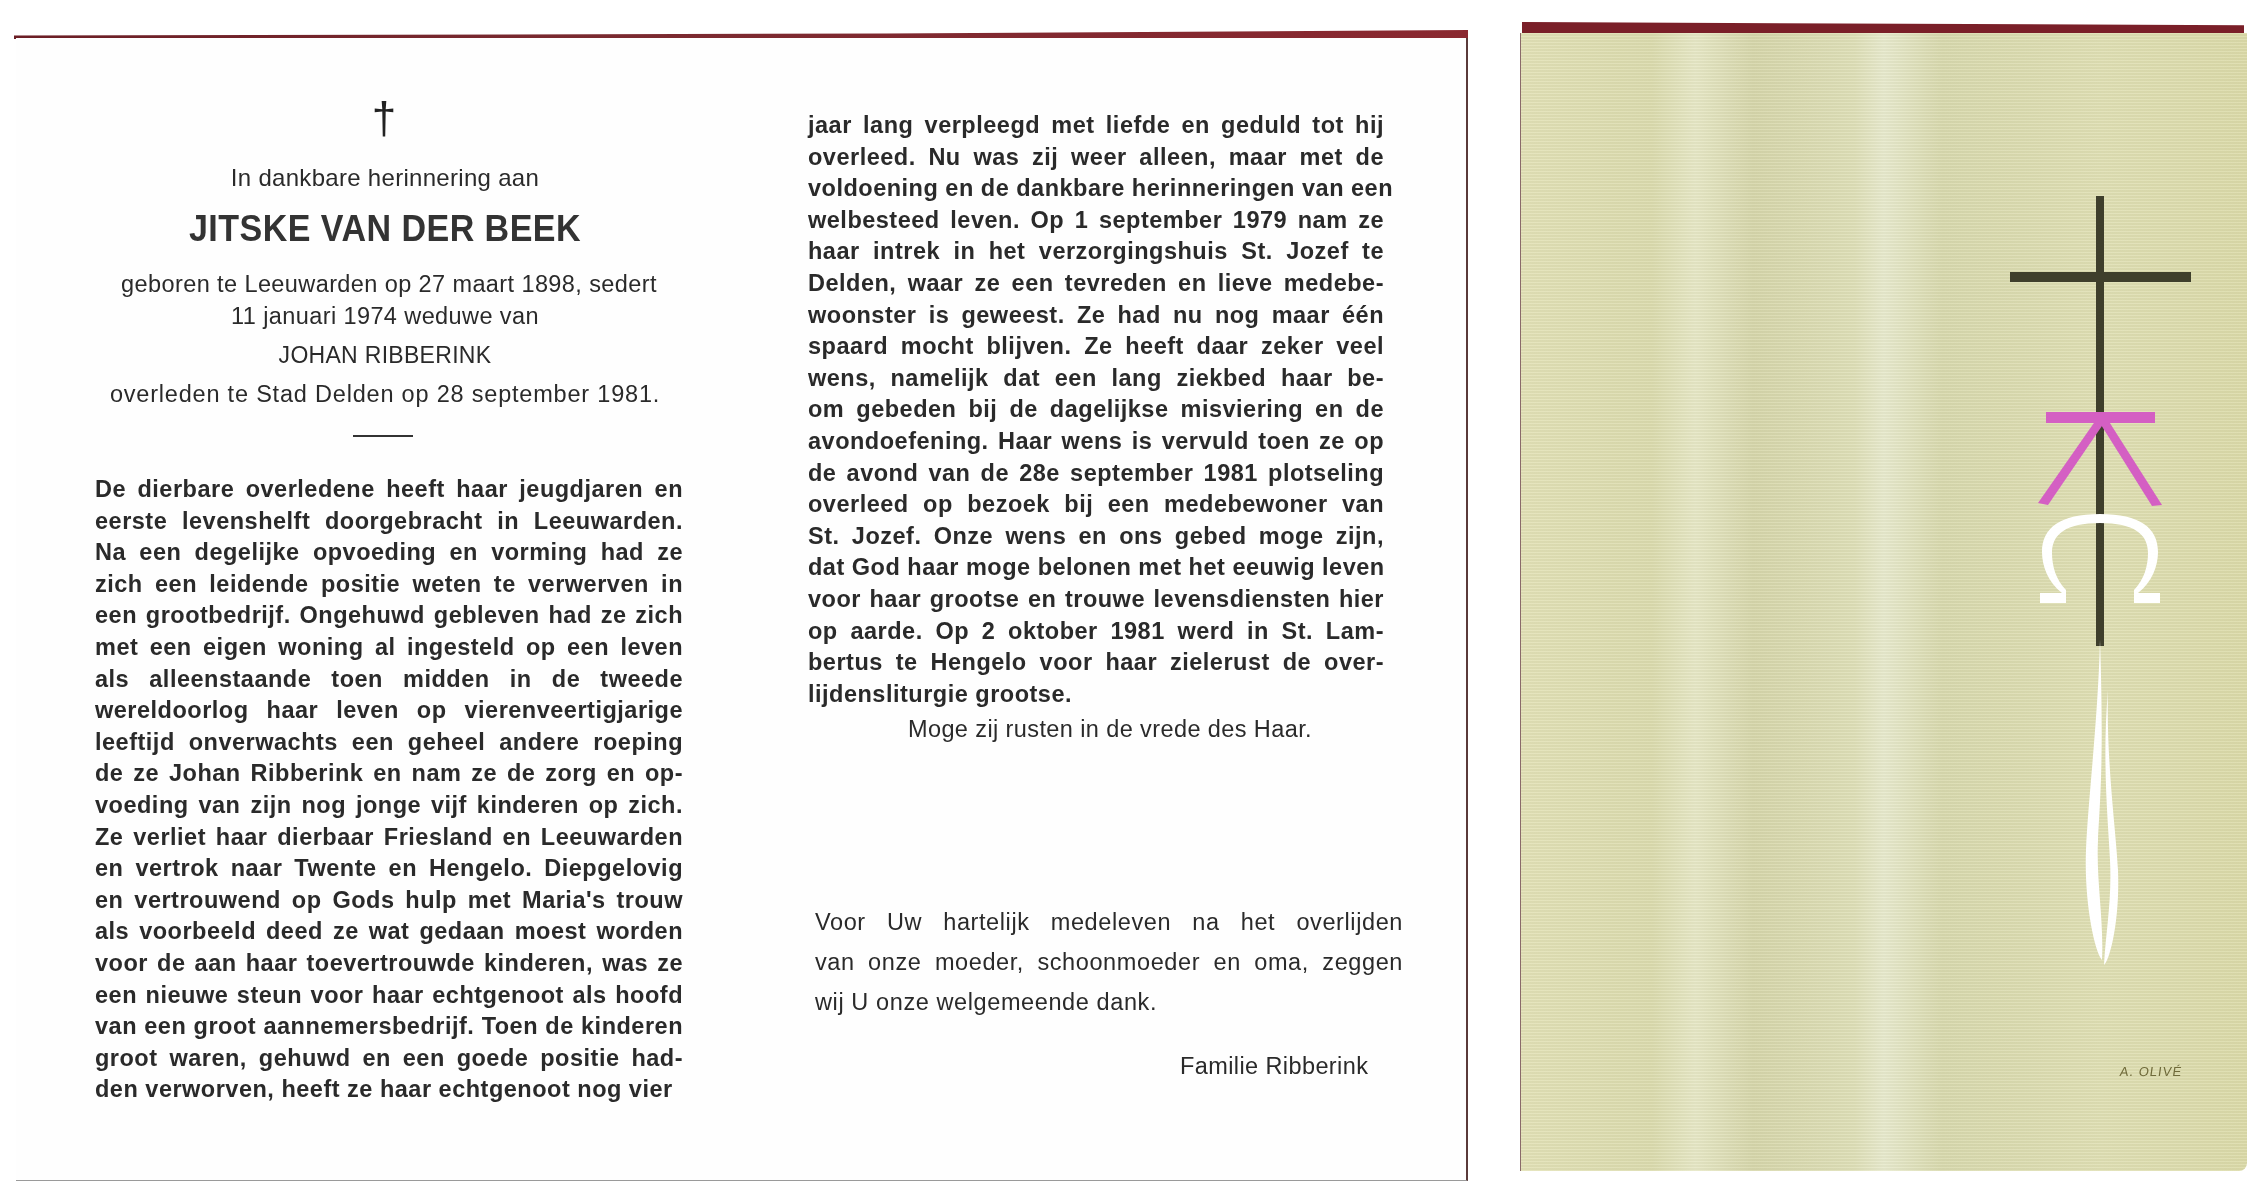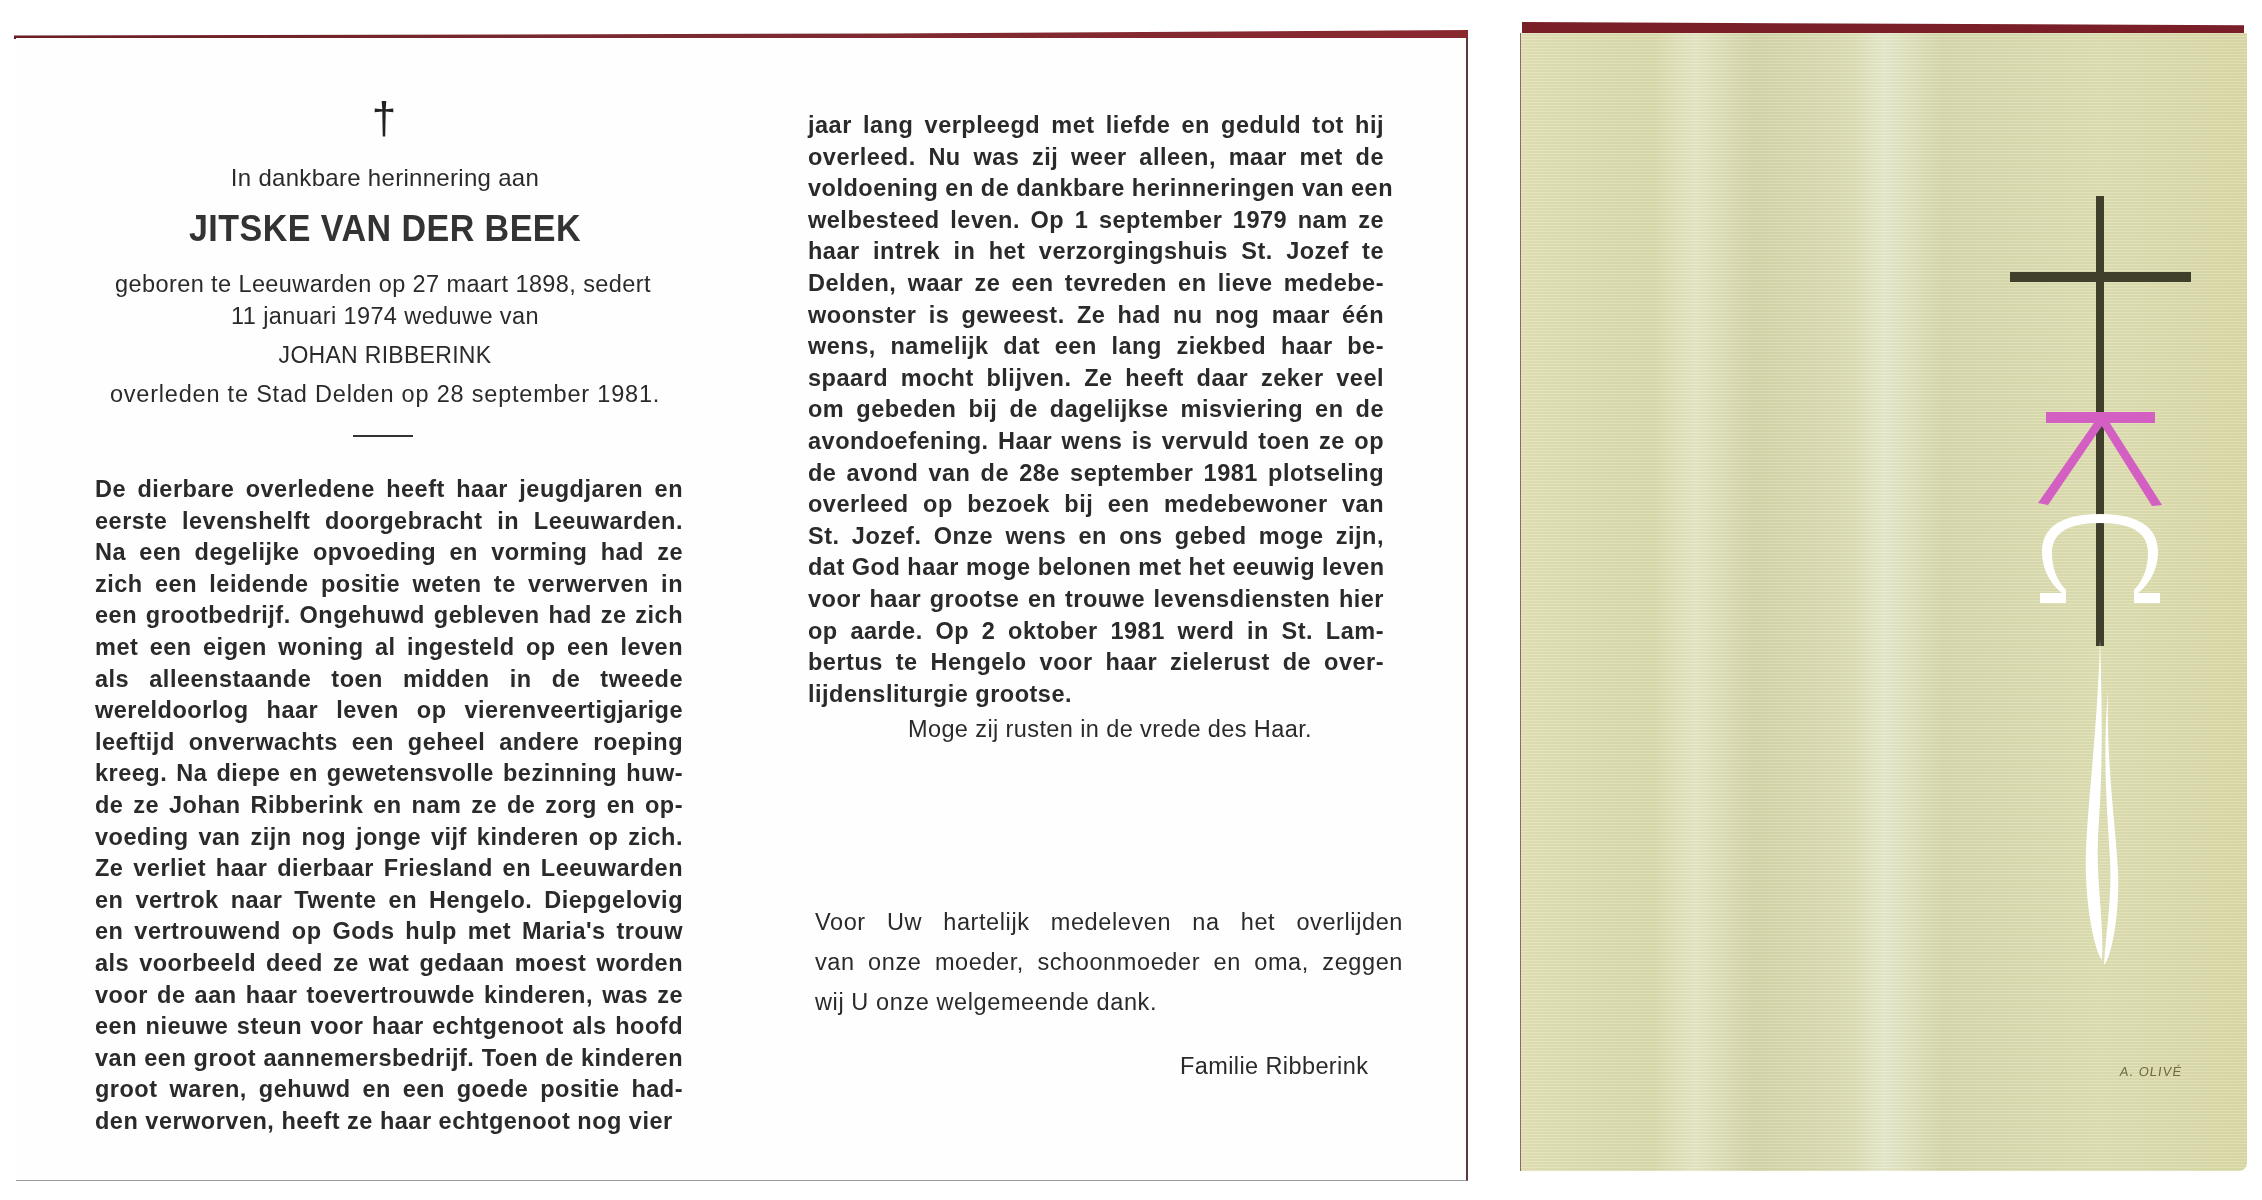--- a/index.html
+++ b/index.html
@@ -32,7 +32,7 @@
   .dagger { left:364px; top:92px; width:40px; font-size:44px; line-height:52px; color:#222; }
   .intro { left:160px; top:164px; width:450px; font-size:24px; letter-spacing:0.3px; }
   .name { left:120px; top:208px; width:530px; font-size:37px; font-weight:bold; letter-spacing:0.5px; transform:scaleX(0.92); color:#333; }
-  .l1 { left:88px; top:271px; width:590px; font-size:23.5px; letter-spacing:0.4px; }
+  .l1 { left:94px; top:271px; width:590px; font-size:23.5px; letter-spacing:0.4px; }
   .l2 { left:160px; top:303px; width:450px; font-size:23.5px; letter-spacing:0.4px; }
   .l3 { left:210px; top:342px; width:350px; font-size:23px; letter-spacing:0.3px; }
   .l4 { left:80px; top:381px; width:610px; font-size:23.5px; letter-spacing:0.8px; }

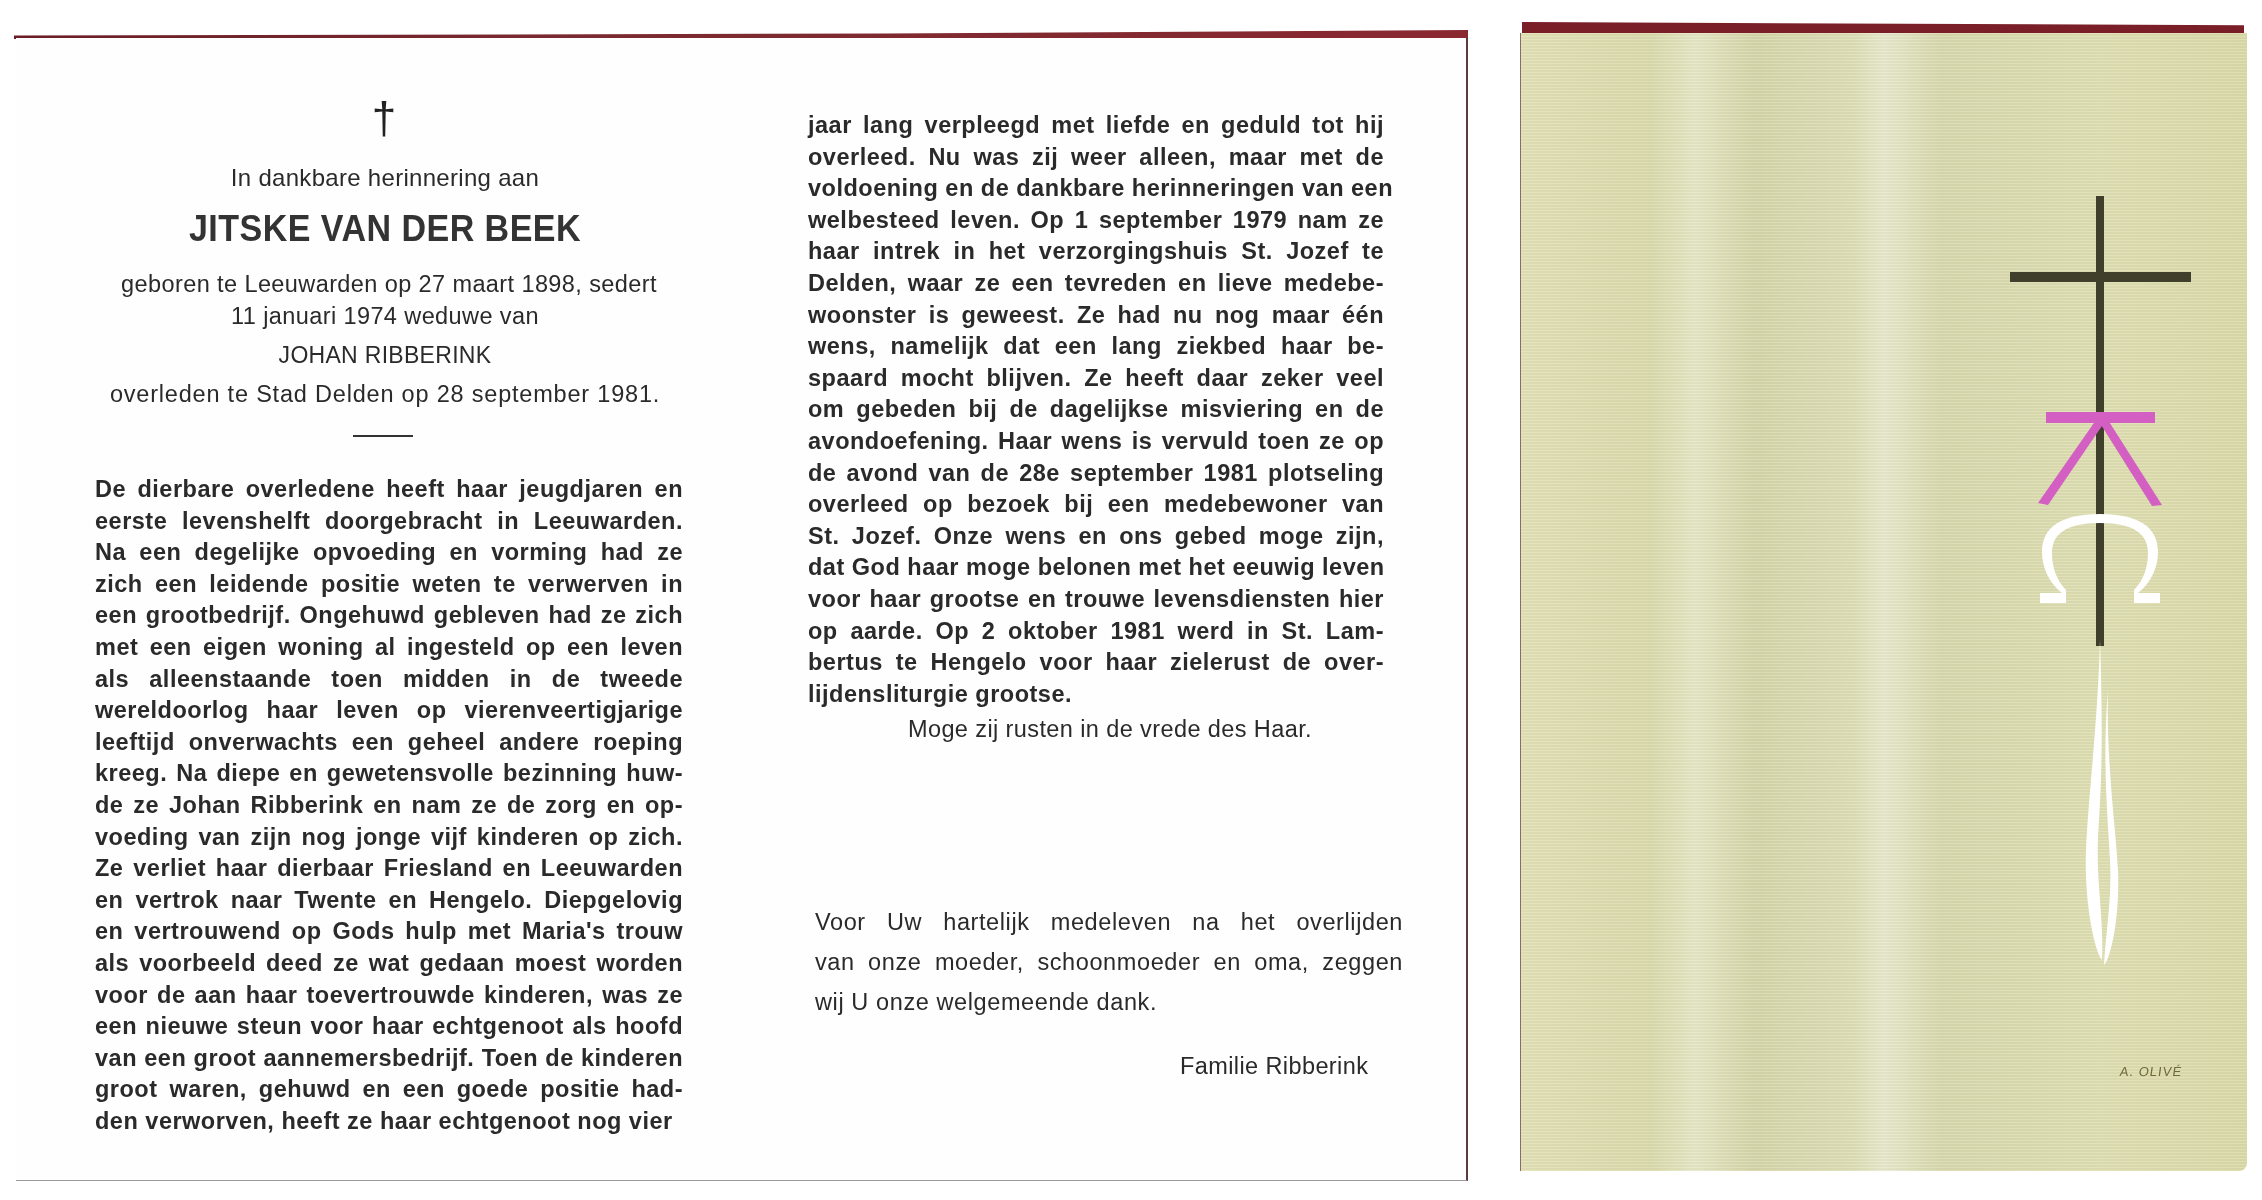--- a/index.html
+++ b/index.html
@@ -96,8 +96,8 @@
     <span class="ln">haar intrek in het verzorgingshuis St. Jozef te</span>
     <span class="ln">Delden, waar ze een tevreden en lieve medebe-</span>
     <span class="ln">woonster is geweest. Ze had nu nog maar één</span>
+    <span class="ln">spaard mocht blijven. Ze heeft daar zeker veel</span>
     <span class="ln">wens, namelijk dat een lang ziekbed haar be-</span>
-    <span class="ln">spaard mocht blijven. Ze heeft daar zeker veel</span>
     <span class="ln">om gebeden bij de dagelijkse misviering en de</span>
     <span class="ln">avondoefening. Haar wens is vervuld toen ze op</span>
     <span class="ln">de avond van de 28e september 1981 plotseling</span>

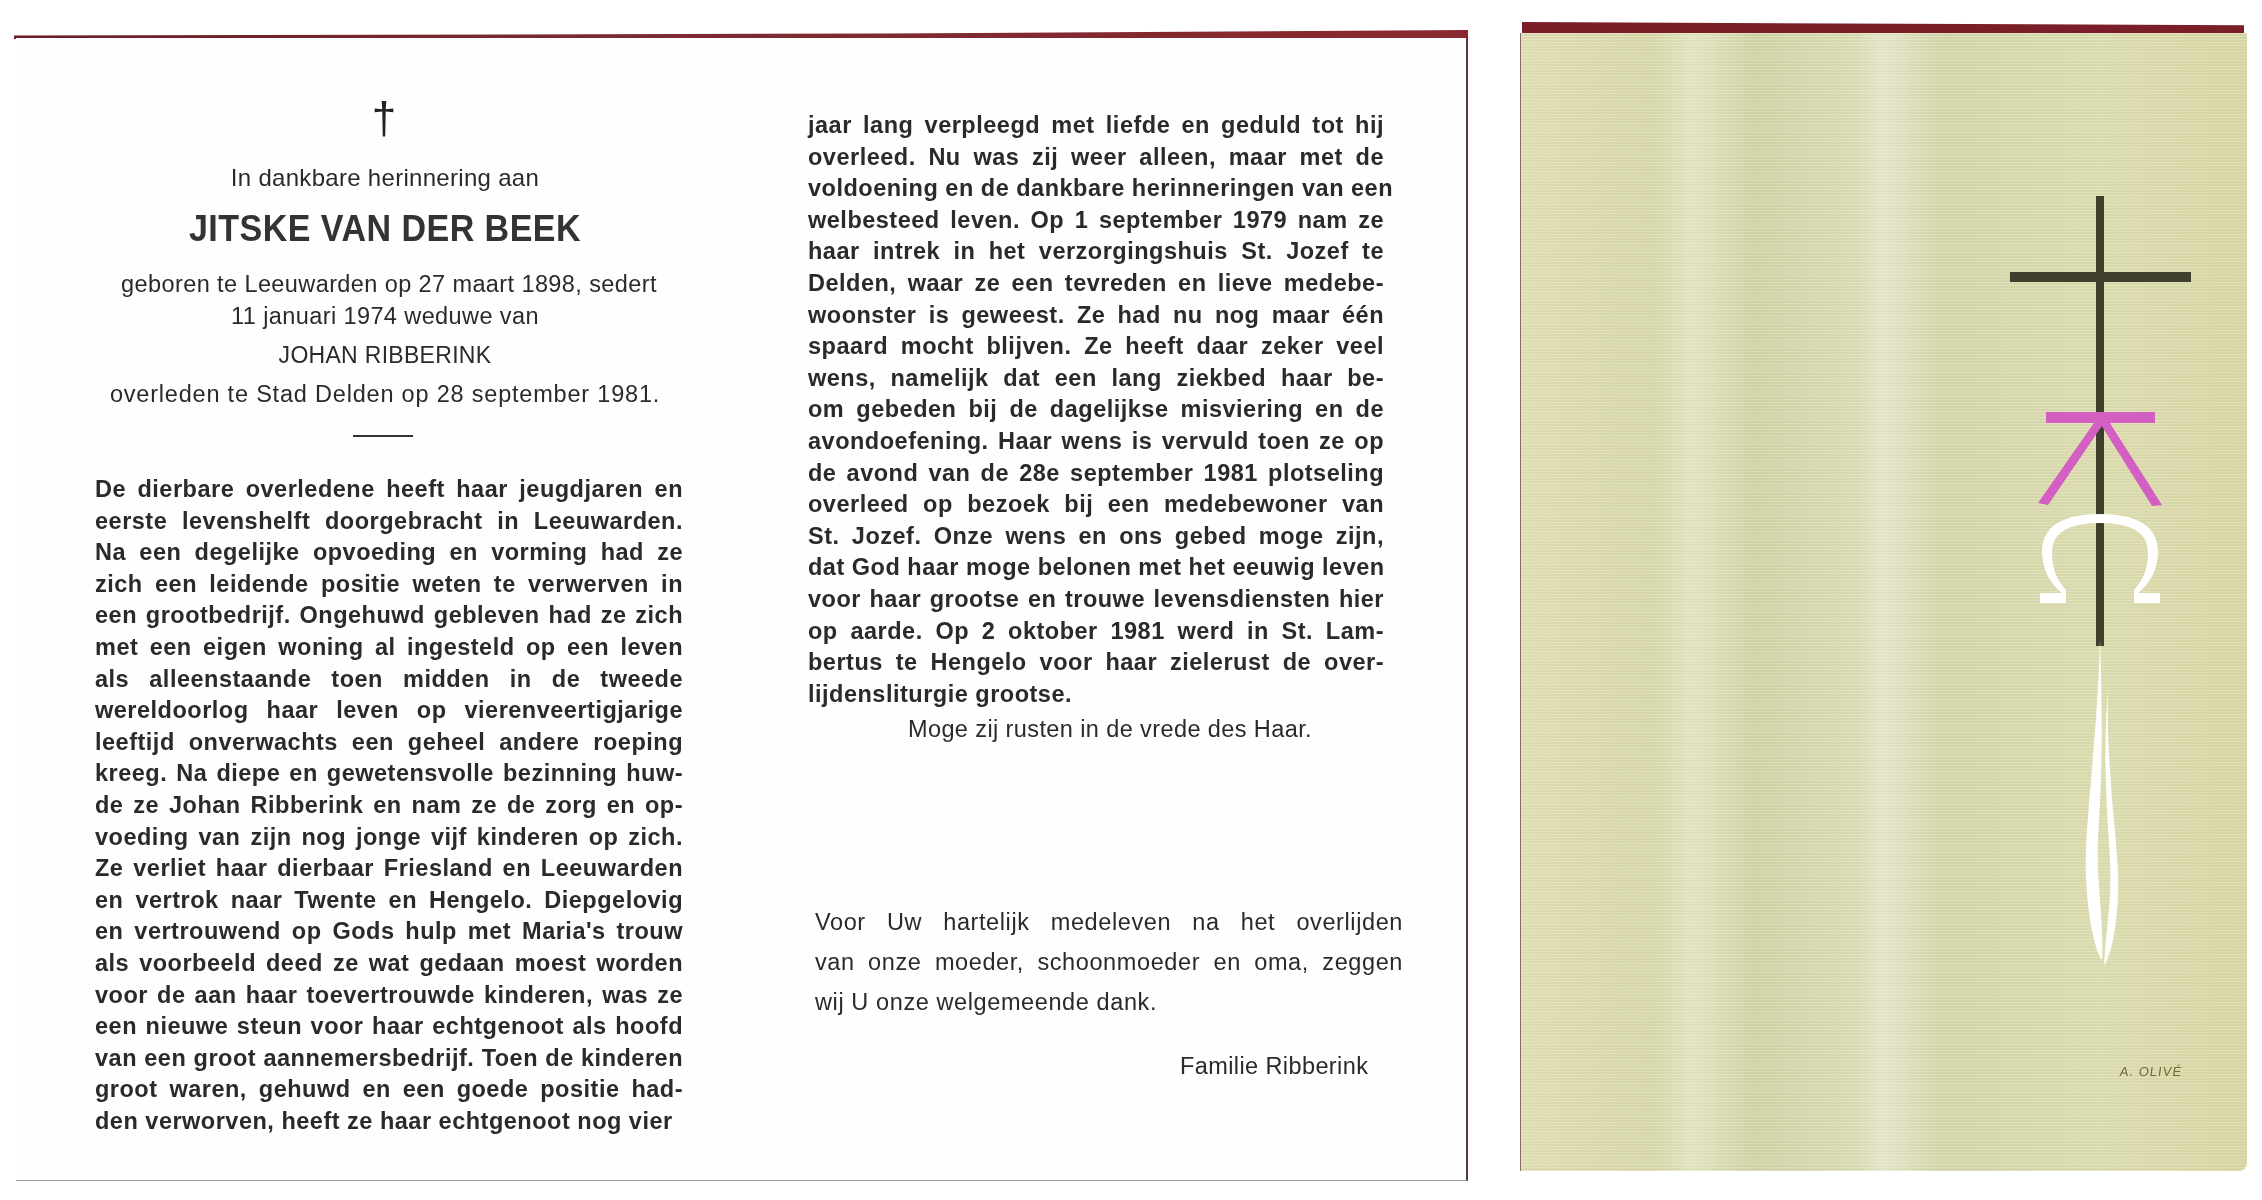--- a/index.html
+++ b/index.html
@@ -75,7 +75,6 @@
     <span class="ln">als alleenstaande toen midden in de tweede</span>
     <span class="ln">wereldoorlog haar leven op vierenveertigjarige</span>
     <span class="ln">leeftijd onverwachts een geheel andere roeping</span>
-    <span class="ln">kreeg. Na diepe en gewetensvolle bezinning huw-</span>
     <span class="ln">de ze Johan Ribberink en nam ze de zorg en op-</span>
     <span class="ln">voeding van zijn nog jonge vijf kinderen op zich.</span>
     <span class="ln">Ze verliet haar dierbaar Friesland en Leeuwarden</span>

